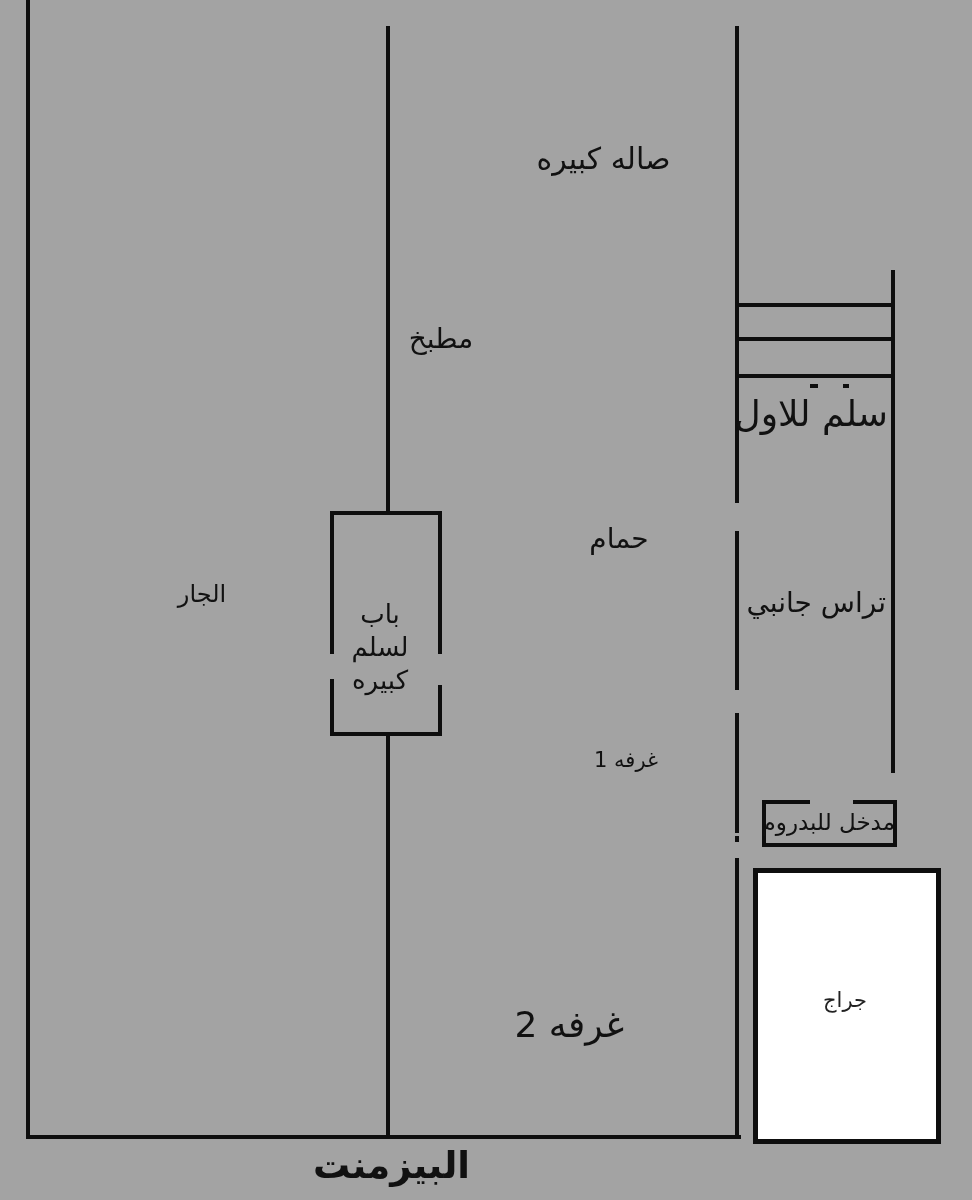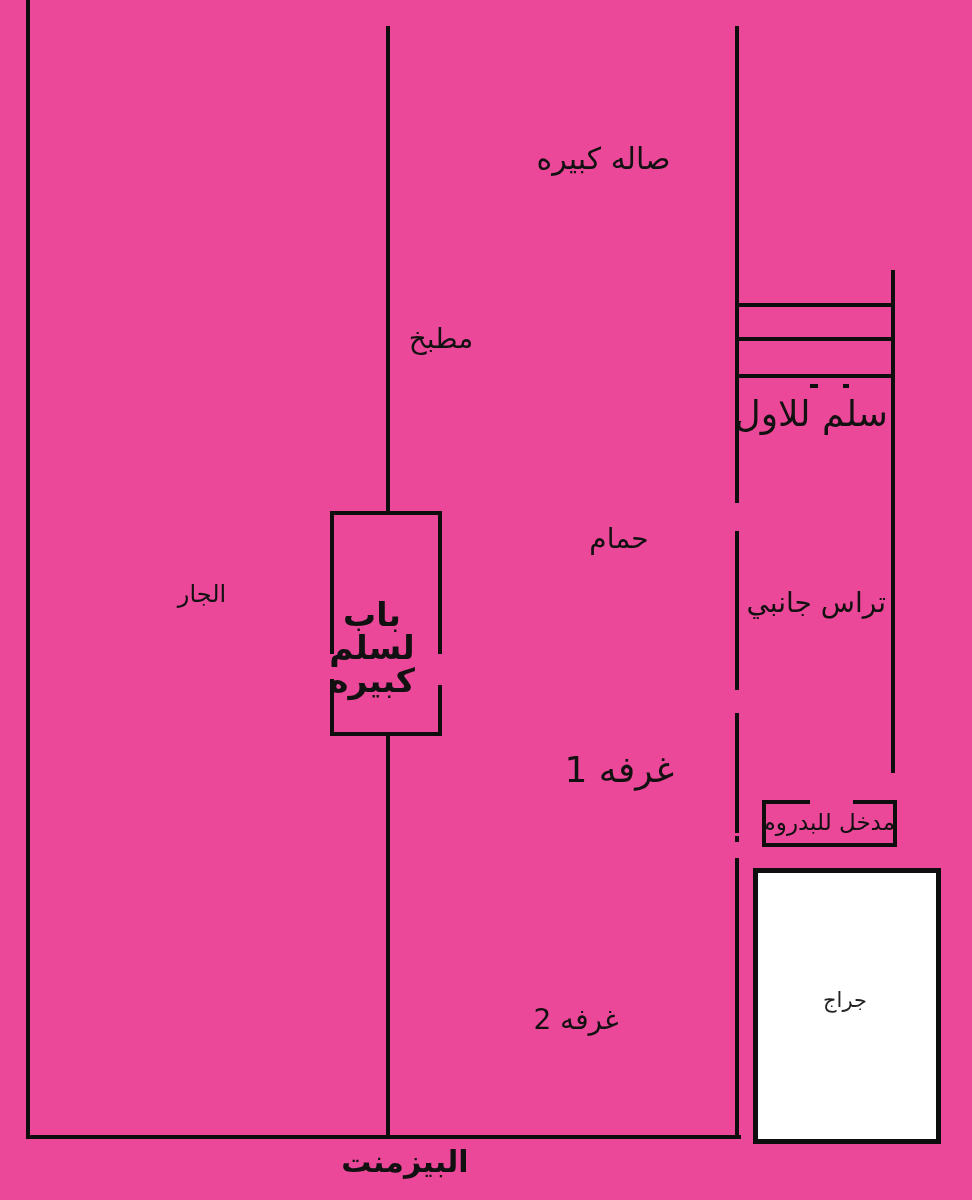--- a/index.html
+++ b/index.html
@@ -15,7 +15,7 @@
     position: relative;
     width: 972px;
     height: 1200px;
-    background: #ec4899;
+    background: #a3a3a3;
     overflow: hidden;
   }
   .wall {

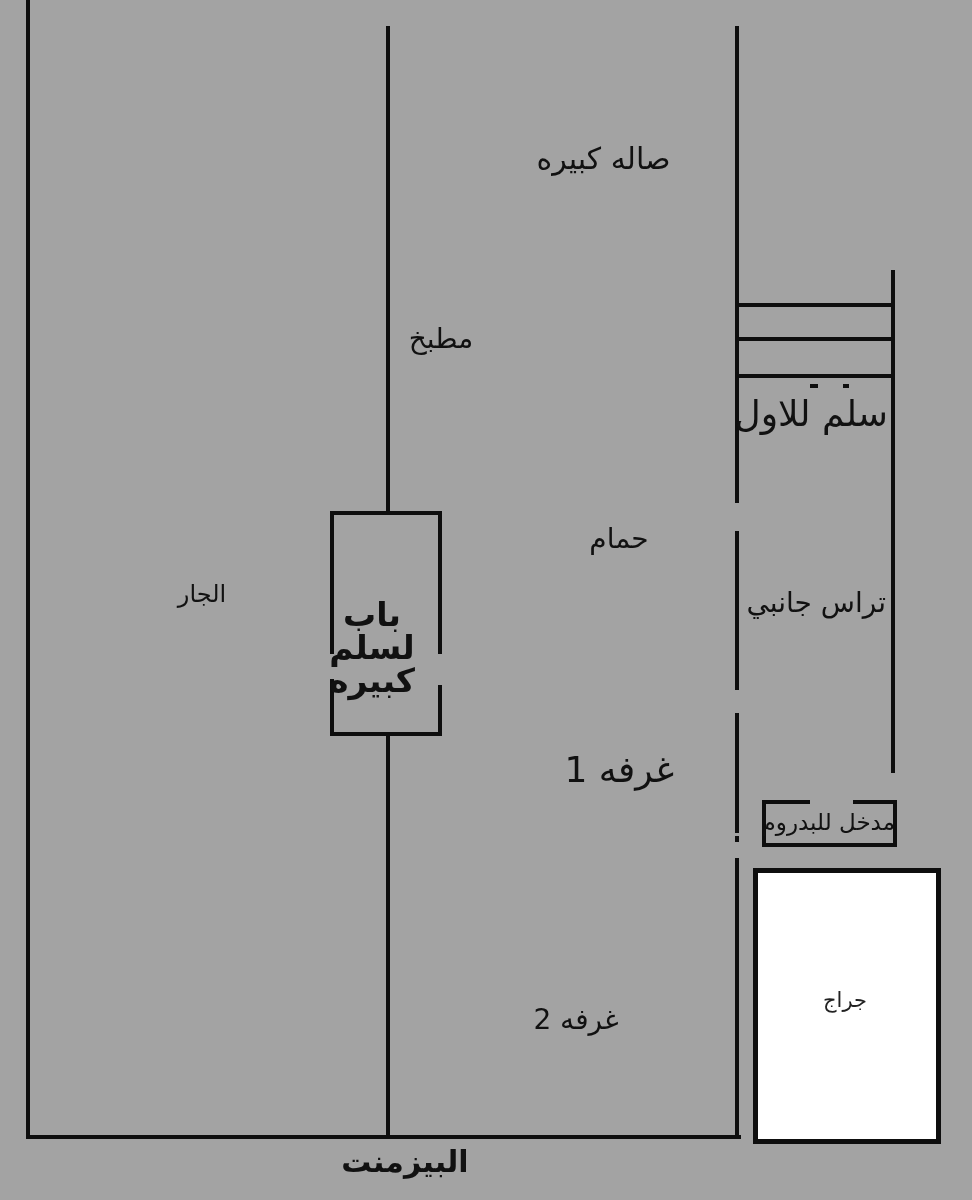--- a/index.html
+++ b/index.html
@@ -86,7 +86,7 @@
   #label-bath      { left: 581px; top: 522px;  width: 76px;  font-size: 28px; }
   #label-neighbor  { left: 170px; top: 580px;  width: 64px;  font-size: 24px; }
   #label-terrace   { left: 758px; top: 586px;  width: 128px; font-size: 28px; }
-  #label-stairdoor { left: 320px; top: 598px;  width: 104px; font-size: 33px; line-height: 33px; font-weight: bold; }
+  #label-stairdoor { left: 328px; top: 598px;  width: 104px; font-size: 26px; line-height: 33px; }
   #label-room1     { left: 578px; top: 748px;  width: 96px;  font-size: 36px; }
   #label-bentrance { left: 763px; top: 809px;  width: 132px; font-size: 23px; }
   #label-room2     { left: 528px; top: 1003px; width: 96px;  font-size: 28px; }

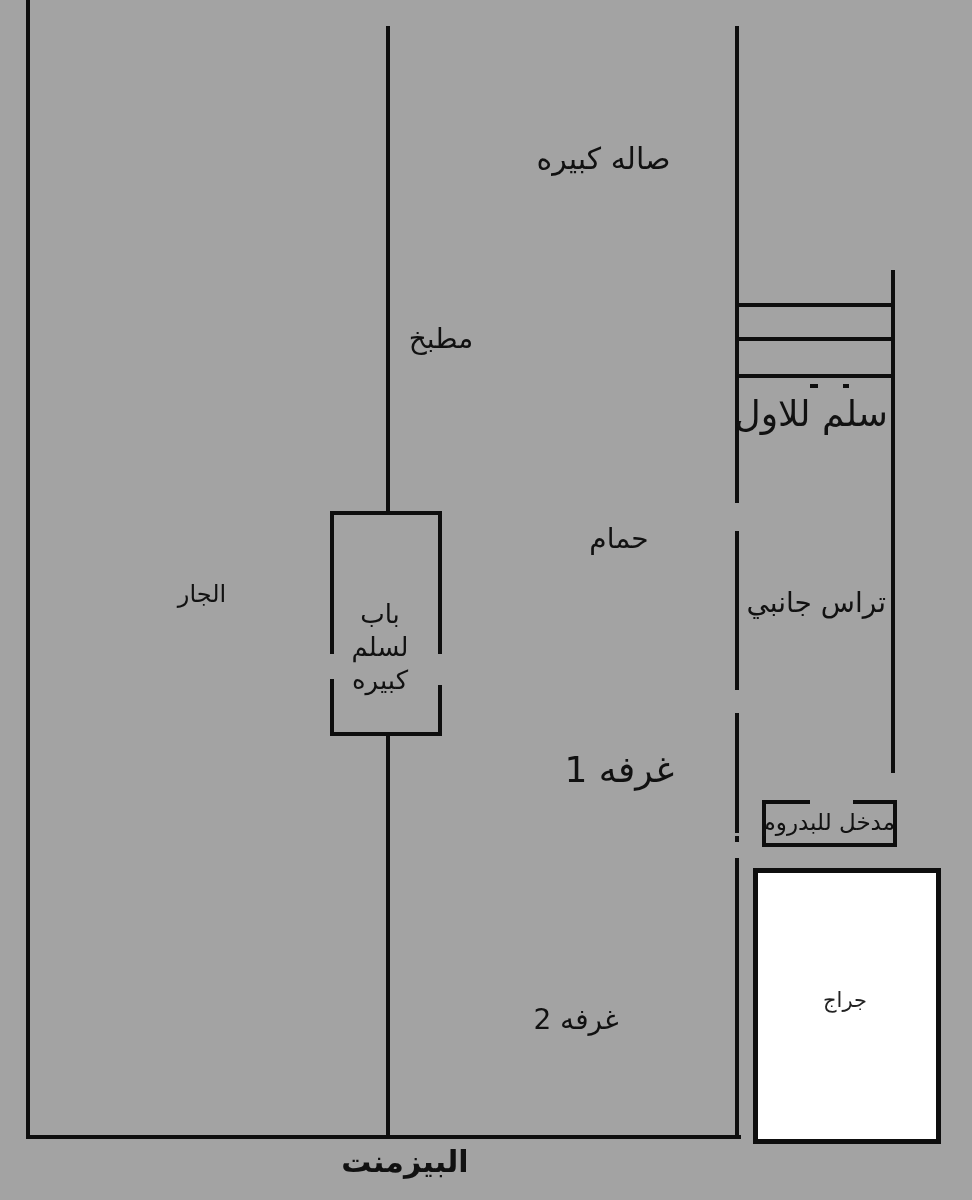--- a/index.html
+++ b/index.html
@@ -87,7 +87,7 @@
   #label-neighbor  { left: 170px; top: 580px;  width: 64px;  font-size: 24px; }
   #label-terrace   { left: 758px; top: 586px;  width: 128px; font-size: 28px; }
   #label-stairdoor { left: 328px; top: 598px;  width: 104px; font-size: 26px; line-height: 33px; }
-  #label-room1     { left: 578px; top: 748px;  width: 96px;  font-size: 36px; }
+  #label-room1     { left: 578px; top: 748px;  width: 96px;  font-size: 21px; }
   #label-bentrance { left: 763px; top: 809px;  width: 132px; font-size: 23px; }
   #label-room2     { left: 528px; top: 1003px; width: 96px;  font-size: 28px; }
   #label-garage    { left: 808px; top: 988px;  width: 74px;  font-size: 21px; color: #222222; }

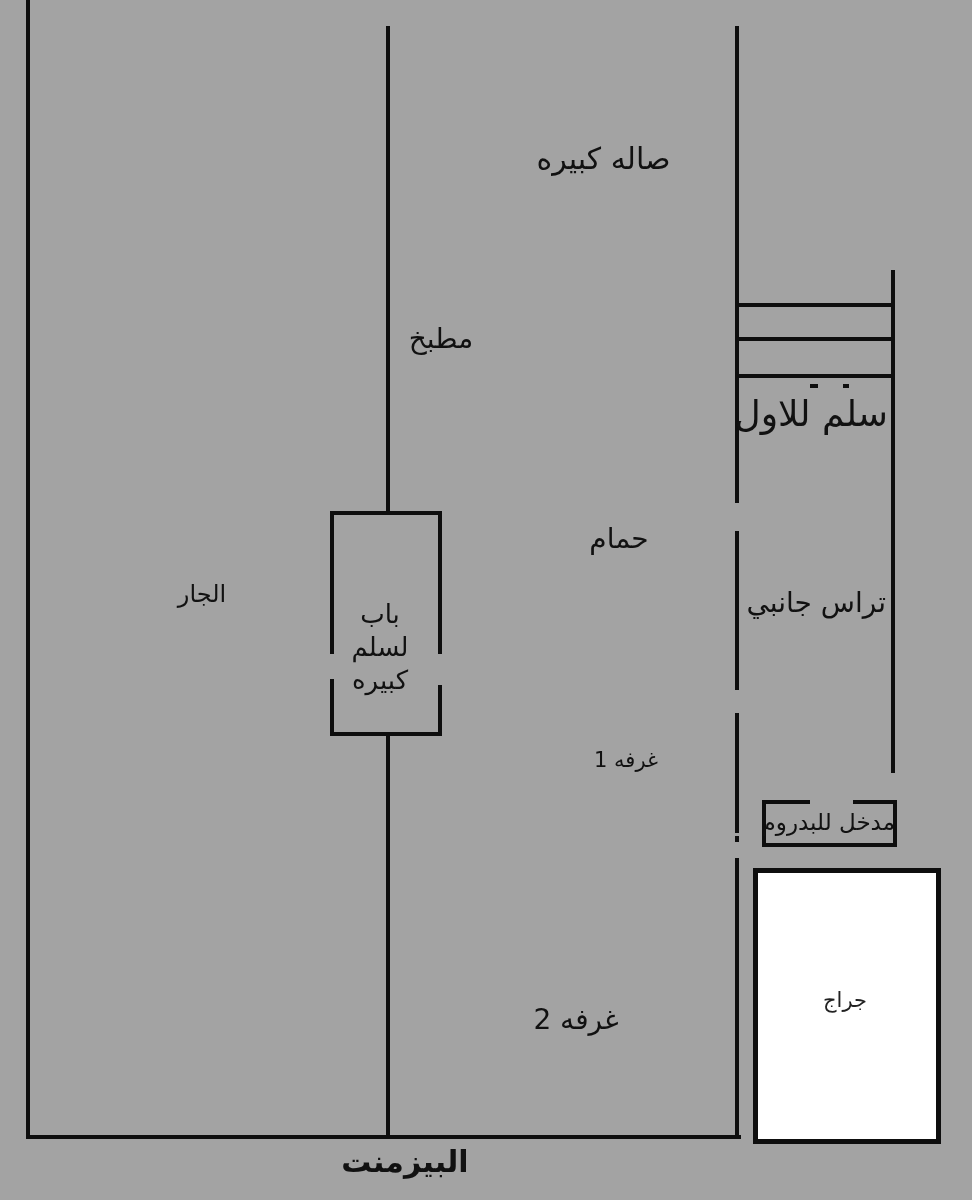--- a/index.html
+++ b/index.html
@@ -89,7 +89,7 @@
   #label-stairdoor { left: 328px; top: 598px;  width: 104px; font-size: 26px; line-height: 33px; }
   #label-room1     { left: 578px; top: 748px;  width: 96px;  font-size: 21px; }
   #label-bentrance { left: 763px; top: 809px;  width: 132px; font-size: 23px; }
-  #label-room2     { left: 528px; top: 1003px; width: 96px;  font-size: 28px; }
+  #label-room2     { left: 528px; top: 1003px; width: 96px;  font-size: 36px; }
   #label-garage    { left: 808px; top: 988px;  width: 74px;  font-size: 21px; color: #222222; }
   #label-basement  { left: 340px; top: 1144px; width: 130px; font-size: 30px; font-weight: bold; }
 </style>

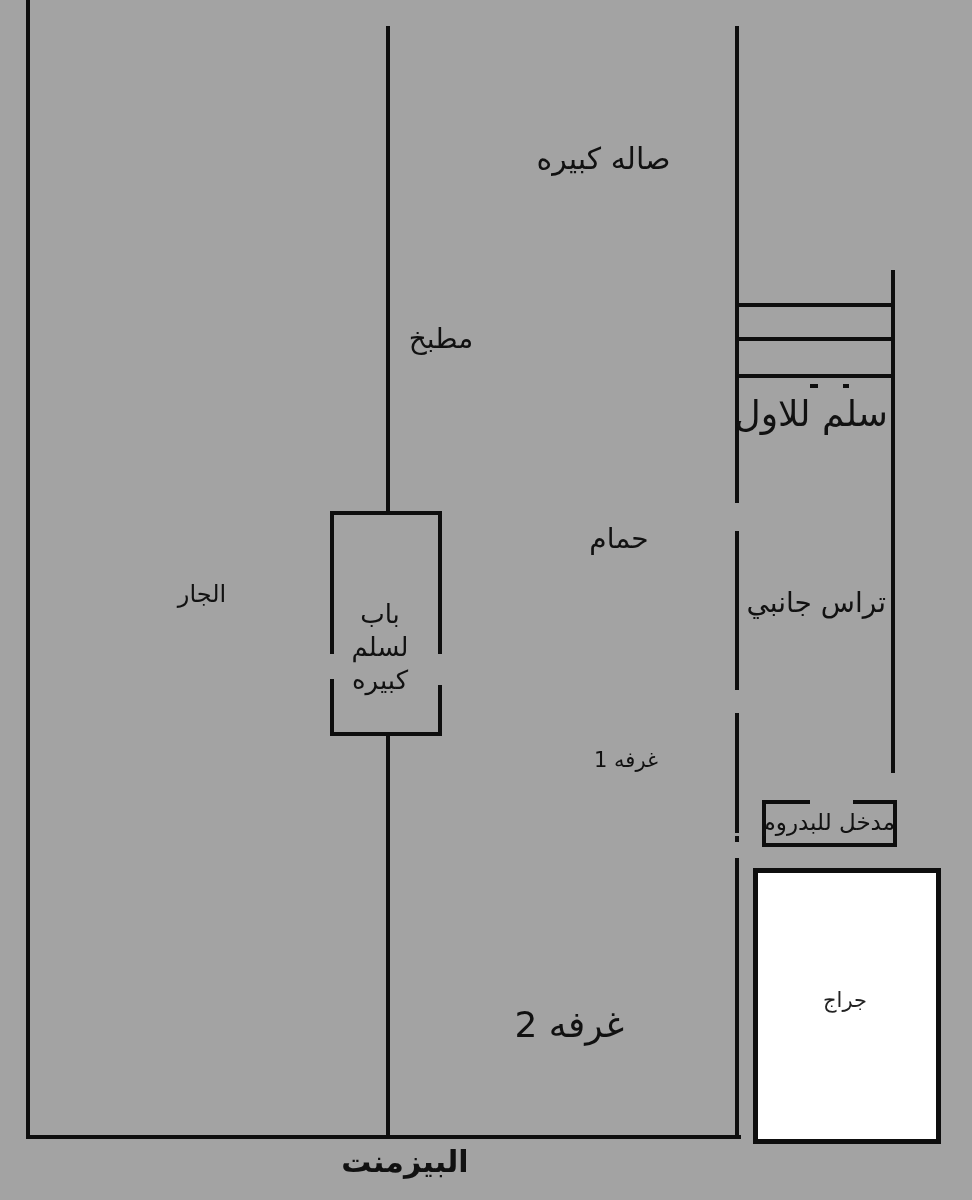--- a/index.html
+++ b/index.html
@@ -91,7 +91,7 @@
   #label-bentrance { left: 763px; top: 809px;  width: 132px; font-size: 23px; }
   #label-room2     { left: 528px; top: 1003px; width: 96px;  font-size: 36px; }
   #label-garage    { left: 808px; top: 988px;  width: 74px;  font-size: 21px; color: #222222; }
-  #label-basement  { left: 340px; top: 1144px; width: 130px; font-size: 30px; font-weight: bold; }
+  #label-basement  { left: 340px; top: 1144px; width: 130px; font-size: 37px; font-weight: bold; }
 </style>
 </head>
 <body>

